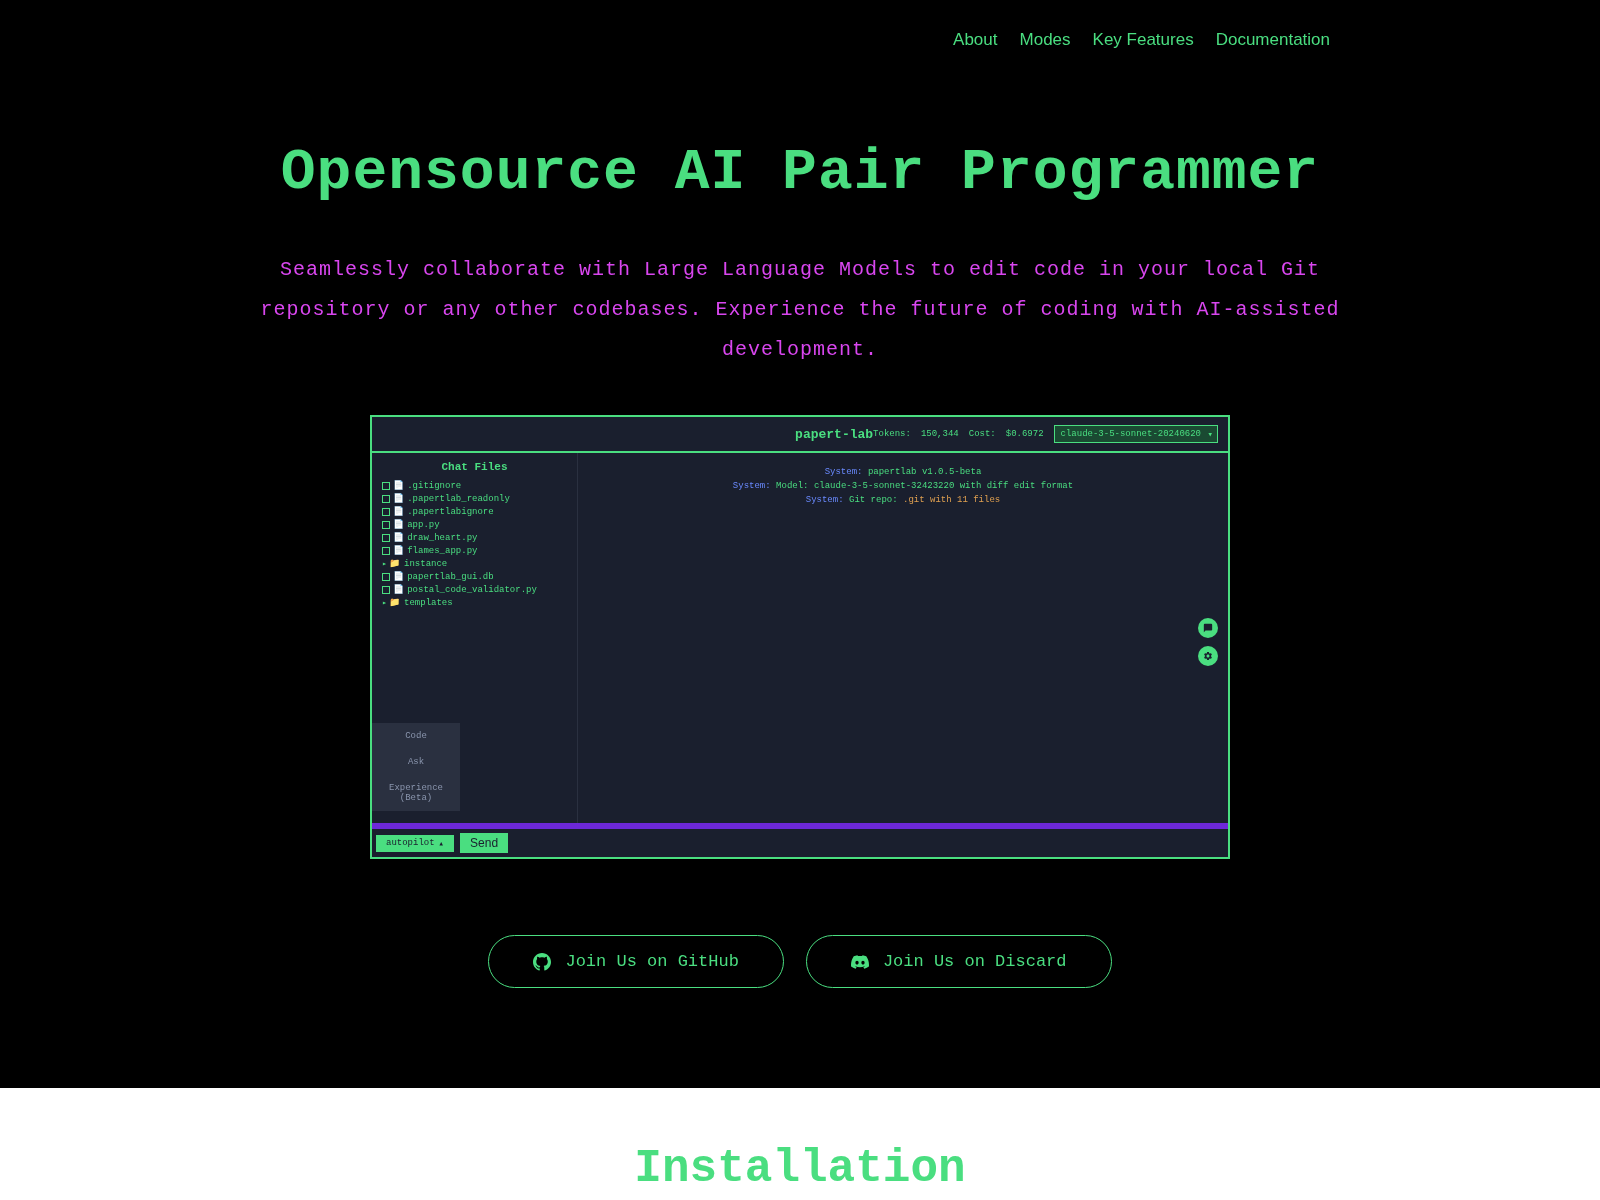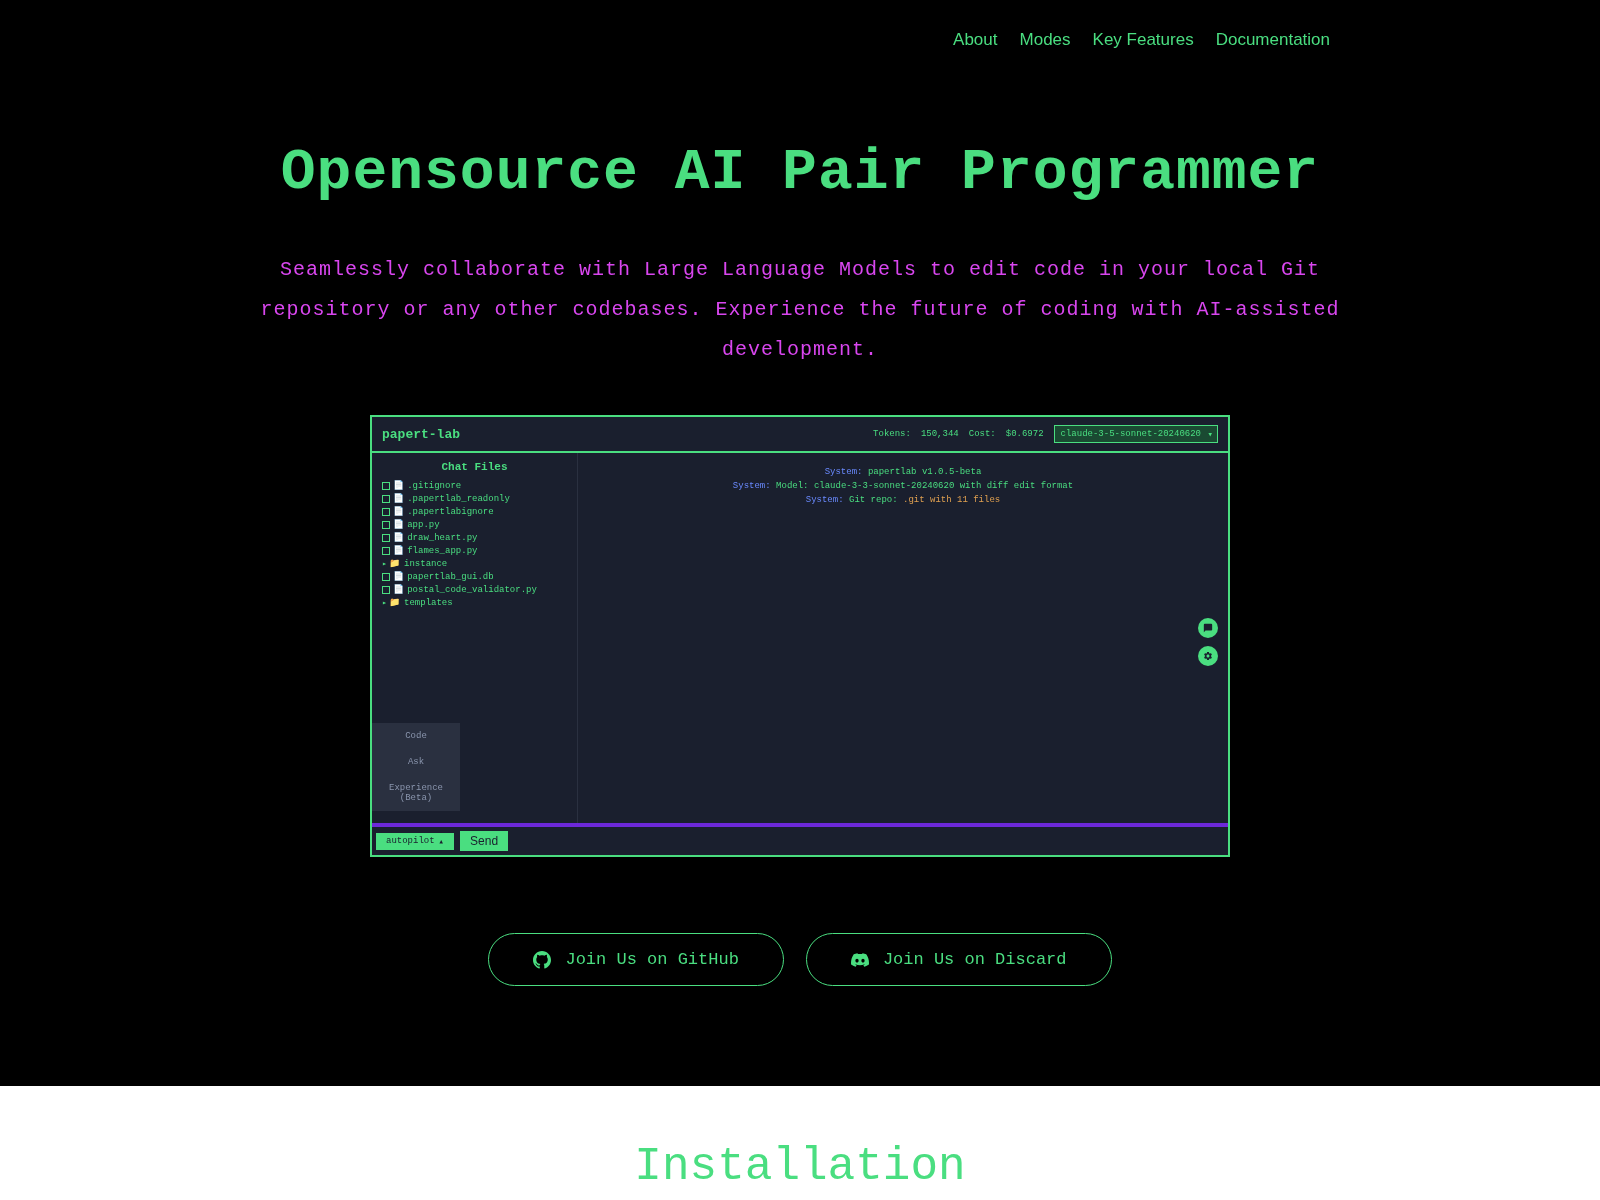--- a/index.html
+++ b/index.html
@@ -53,7 +53,7 @@
 }
 .app-header {
   display: flex;
-  justify-content: space-between;
+  justify-content: flex-end;
   align-items: center;
   padding: 8px 10px;
   border-bottom: 2px solid #4ade80;

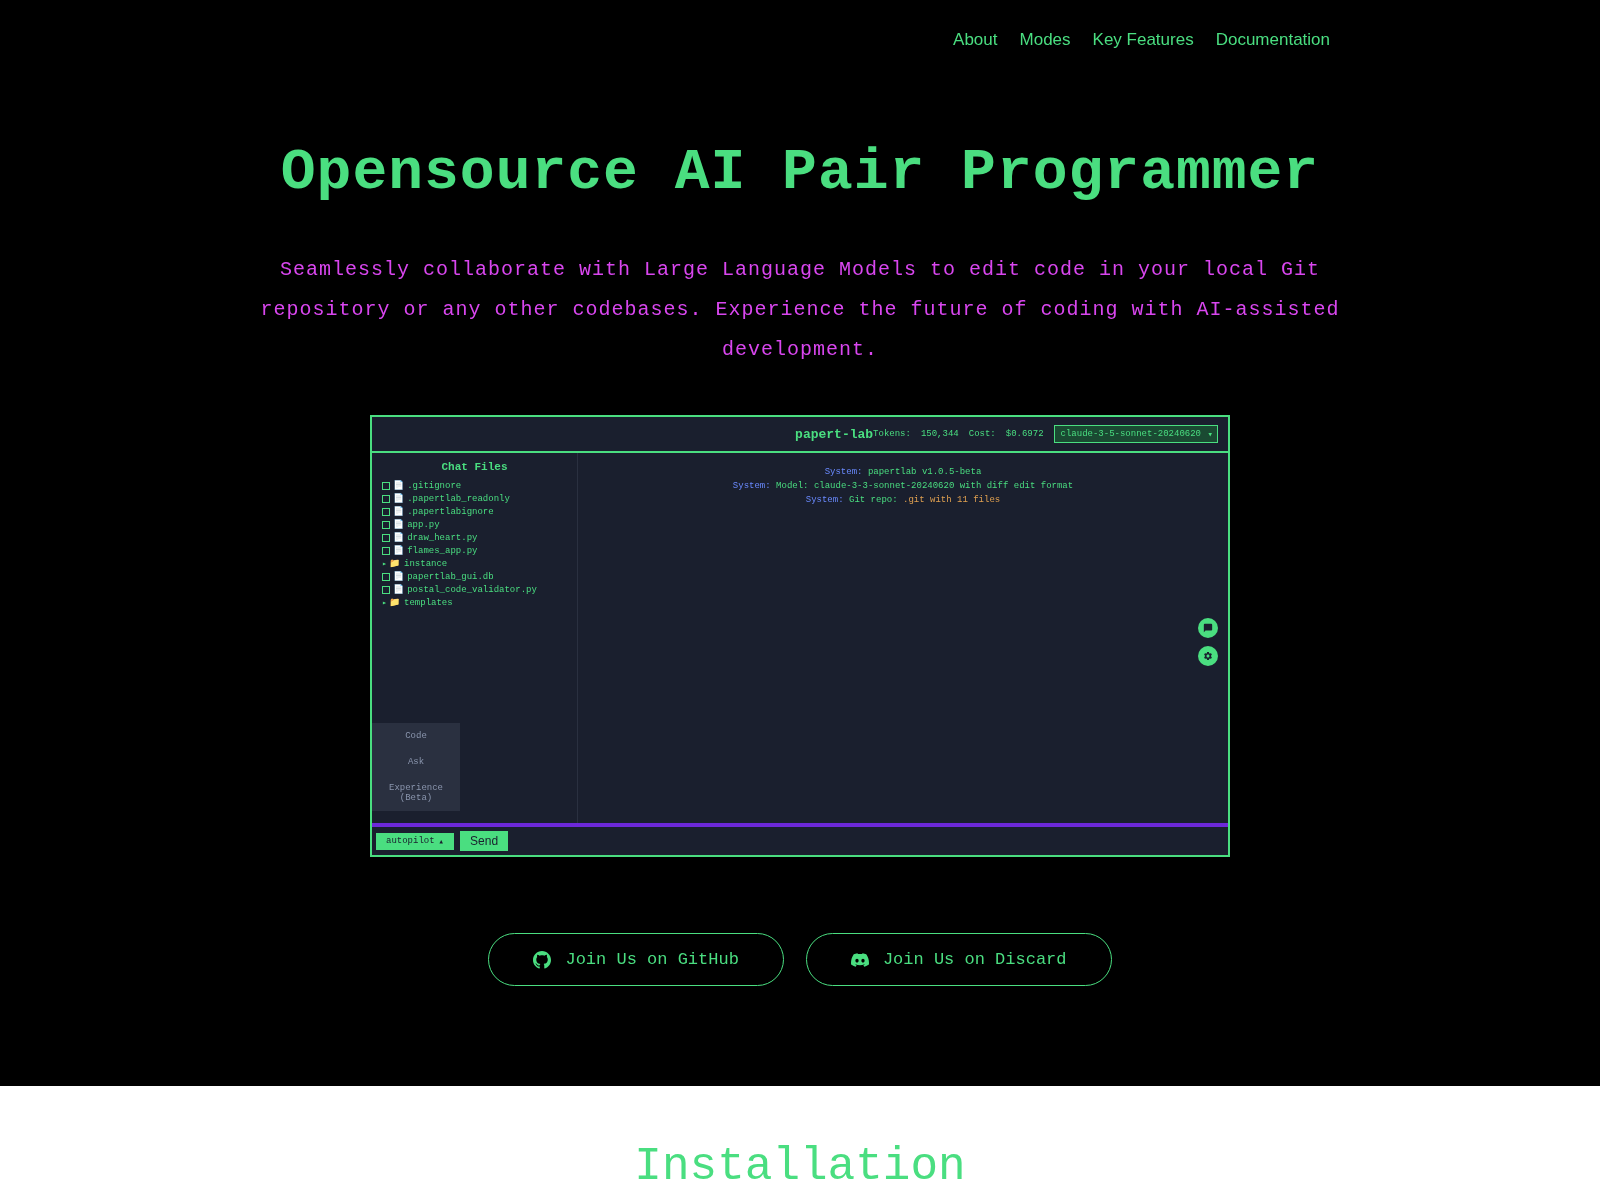--- a/index.html
+++ b/index.html
@@ -311,7 +311,7 @@
           </div>
           <div class="sys-line">
             <span class="sys-label">System:</span>
-            <span class="sys-text">Model: claude-3-3-sonnet-20240620 with </span><span class="sys-text">diff</span><span class="sys-text"> edit format</span>
+            <span class="sys-text">Model: claude-3-5-sonnet-32423220 with </span><span class="sys-text">diff</span><span class="sys-text"> edit format</span>
           </div>
           <div class="sys-line">
             <span class="sys-label">System:</span>

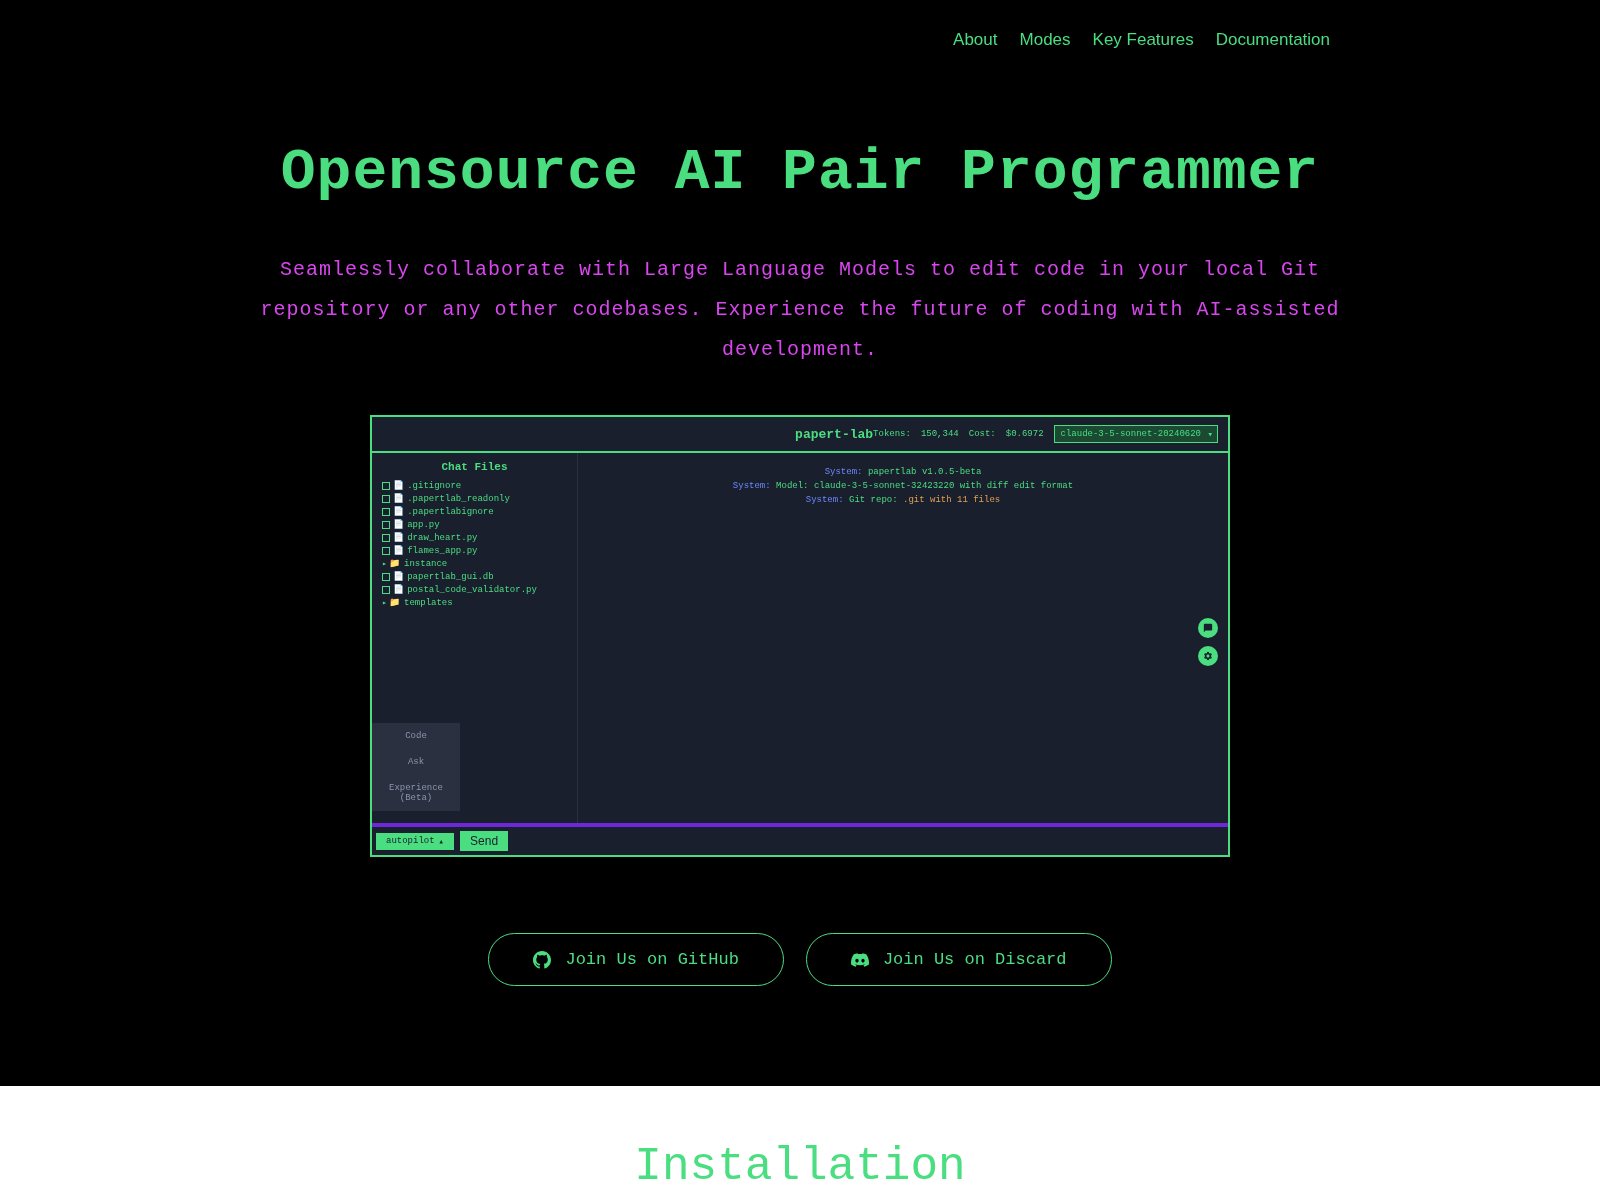--- a/index.html
+++ b/index.html
@@ -156,7 +156,7 @@
   align-items: center;
   padding: 4px;
   gap: 6px;
-  border-top: 4px solid #6d28d9;
+  border-top: 6px solid #6d28d9;
 }
 .mode-btn {
   background: #4ade80;

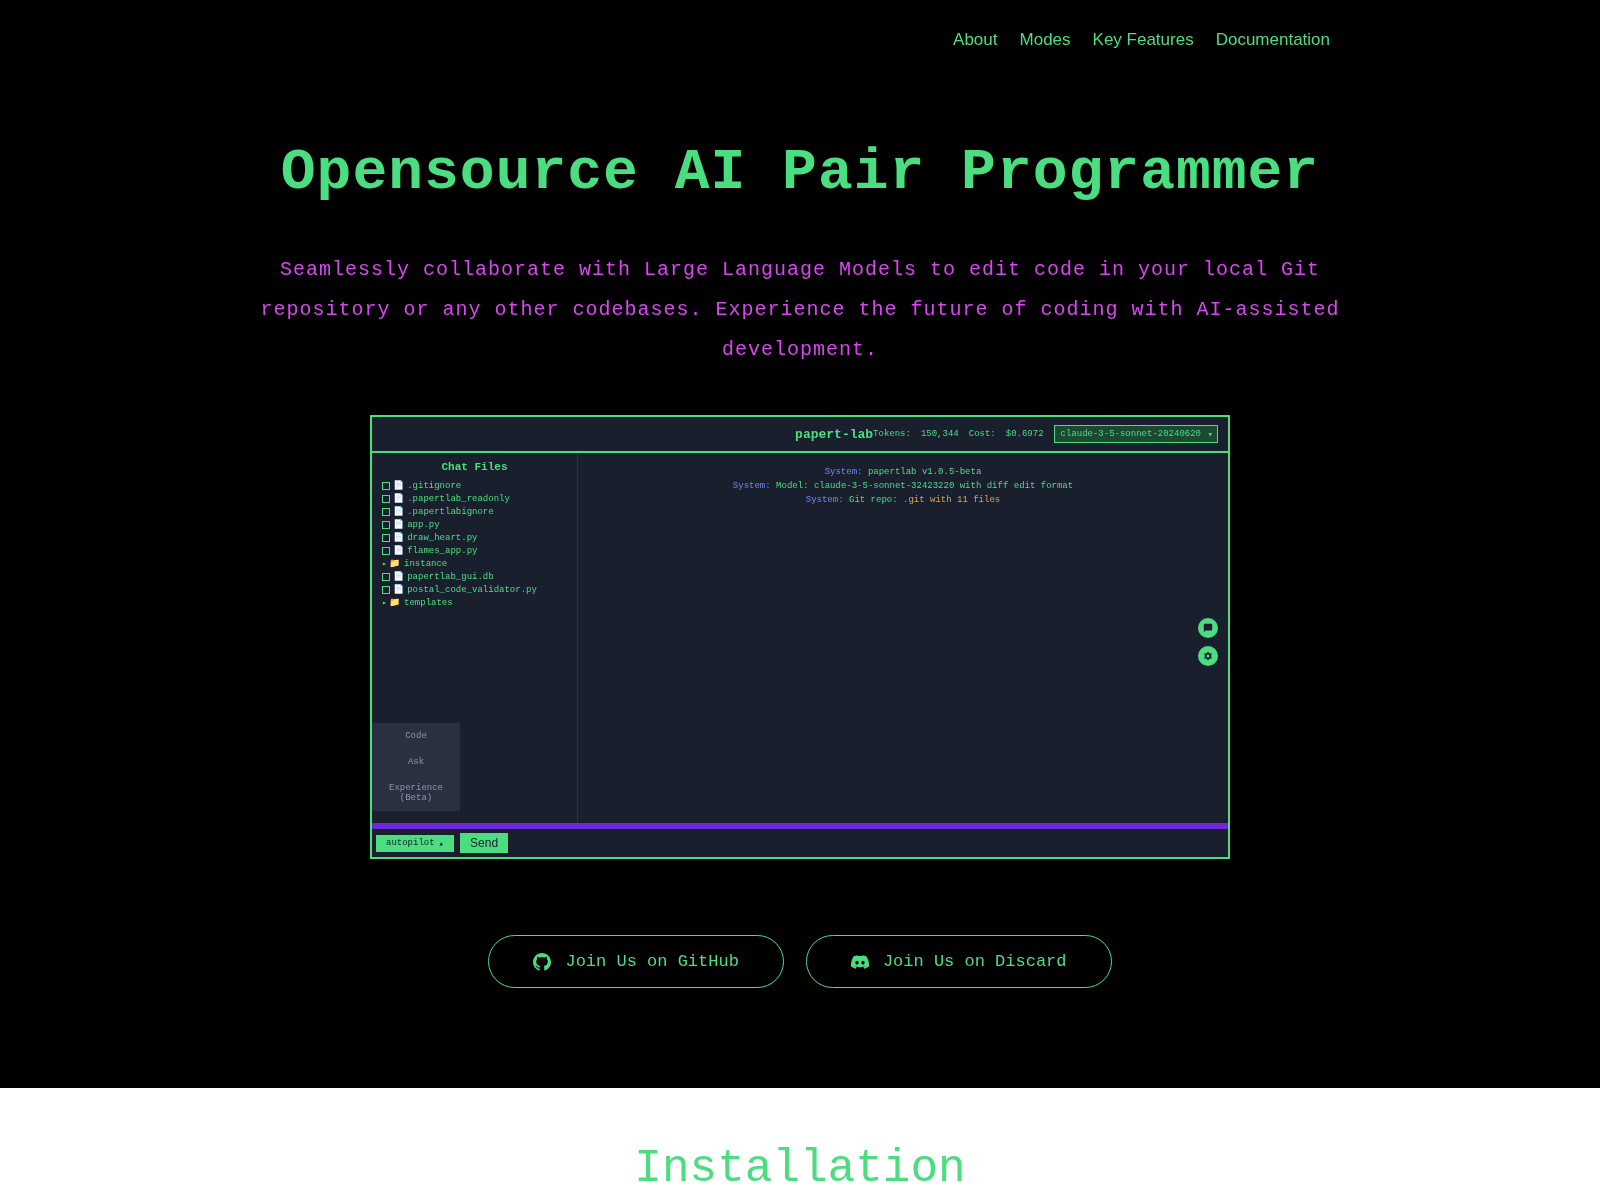--- a/index.html
+++ b/index.html
@@ -210,7 +210,7 @@
 .install-section h2 {
   color: #4ade80;
   font-size: 46px;
-  font-weight: 400;
+  font-weight: 700;
 }
 </style>
 </head>

